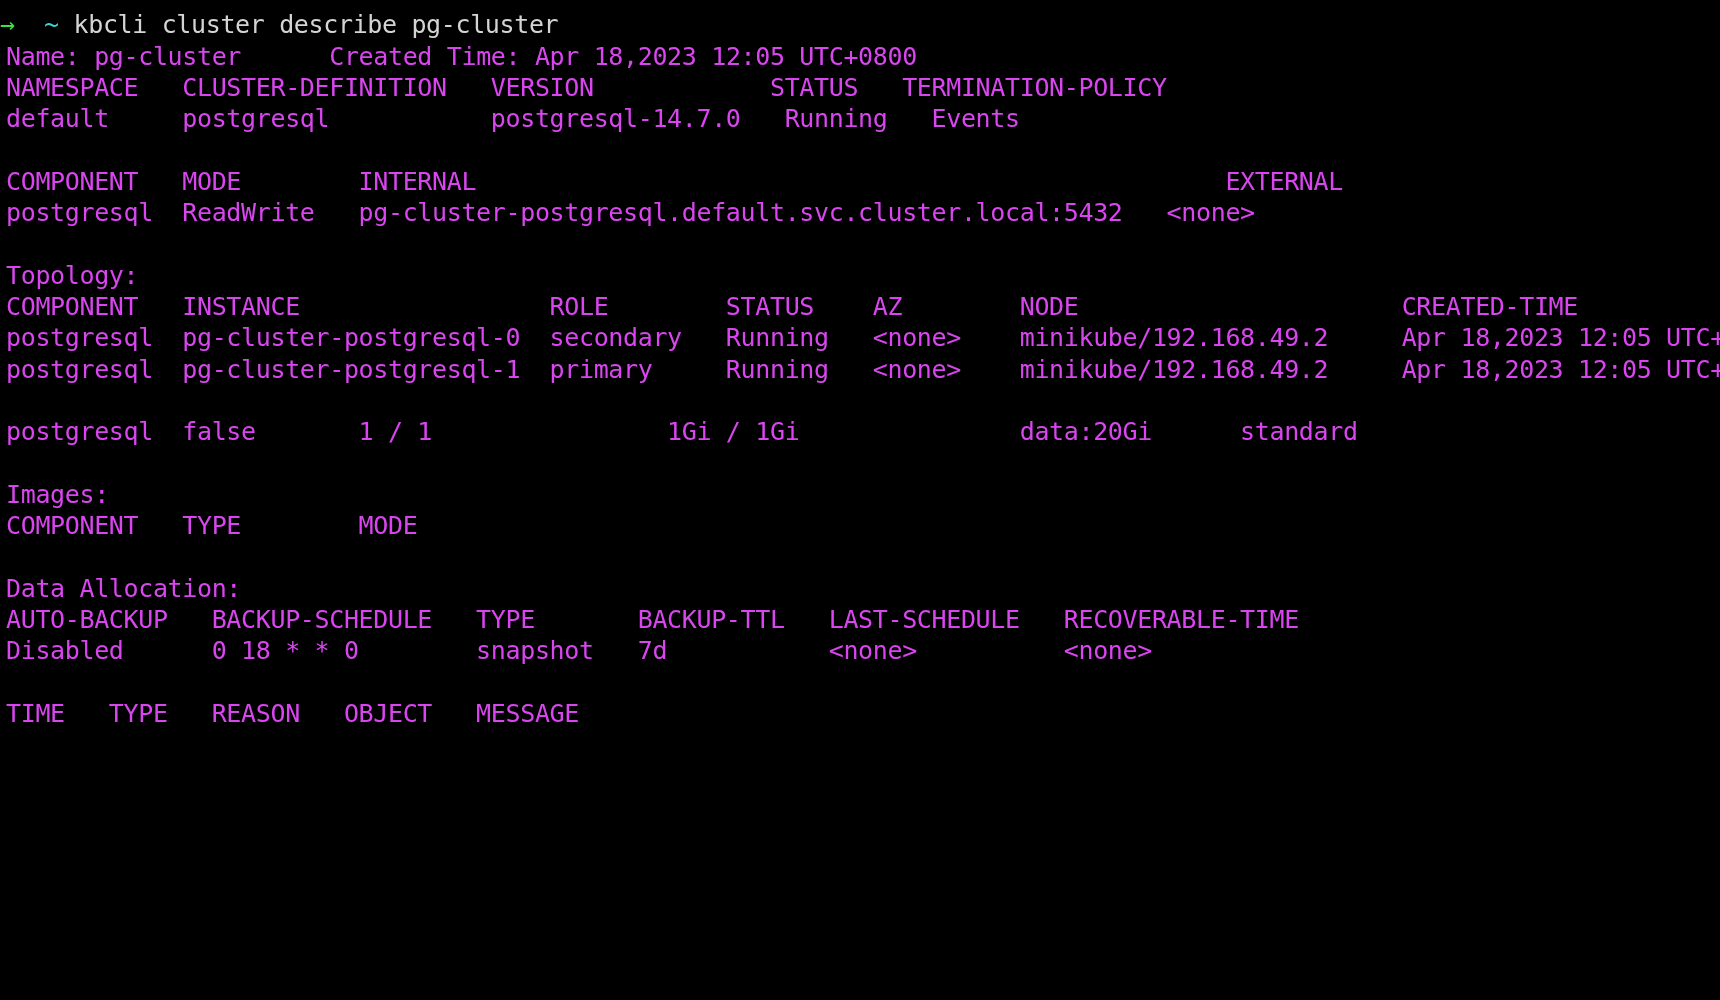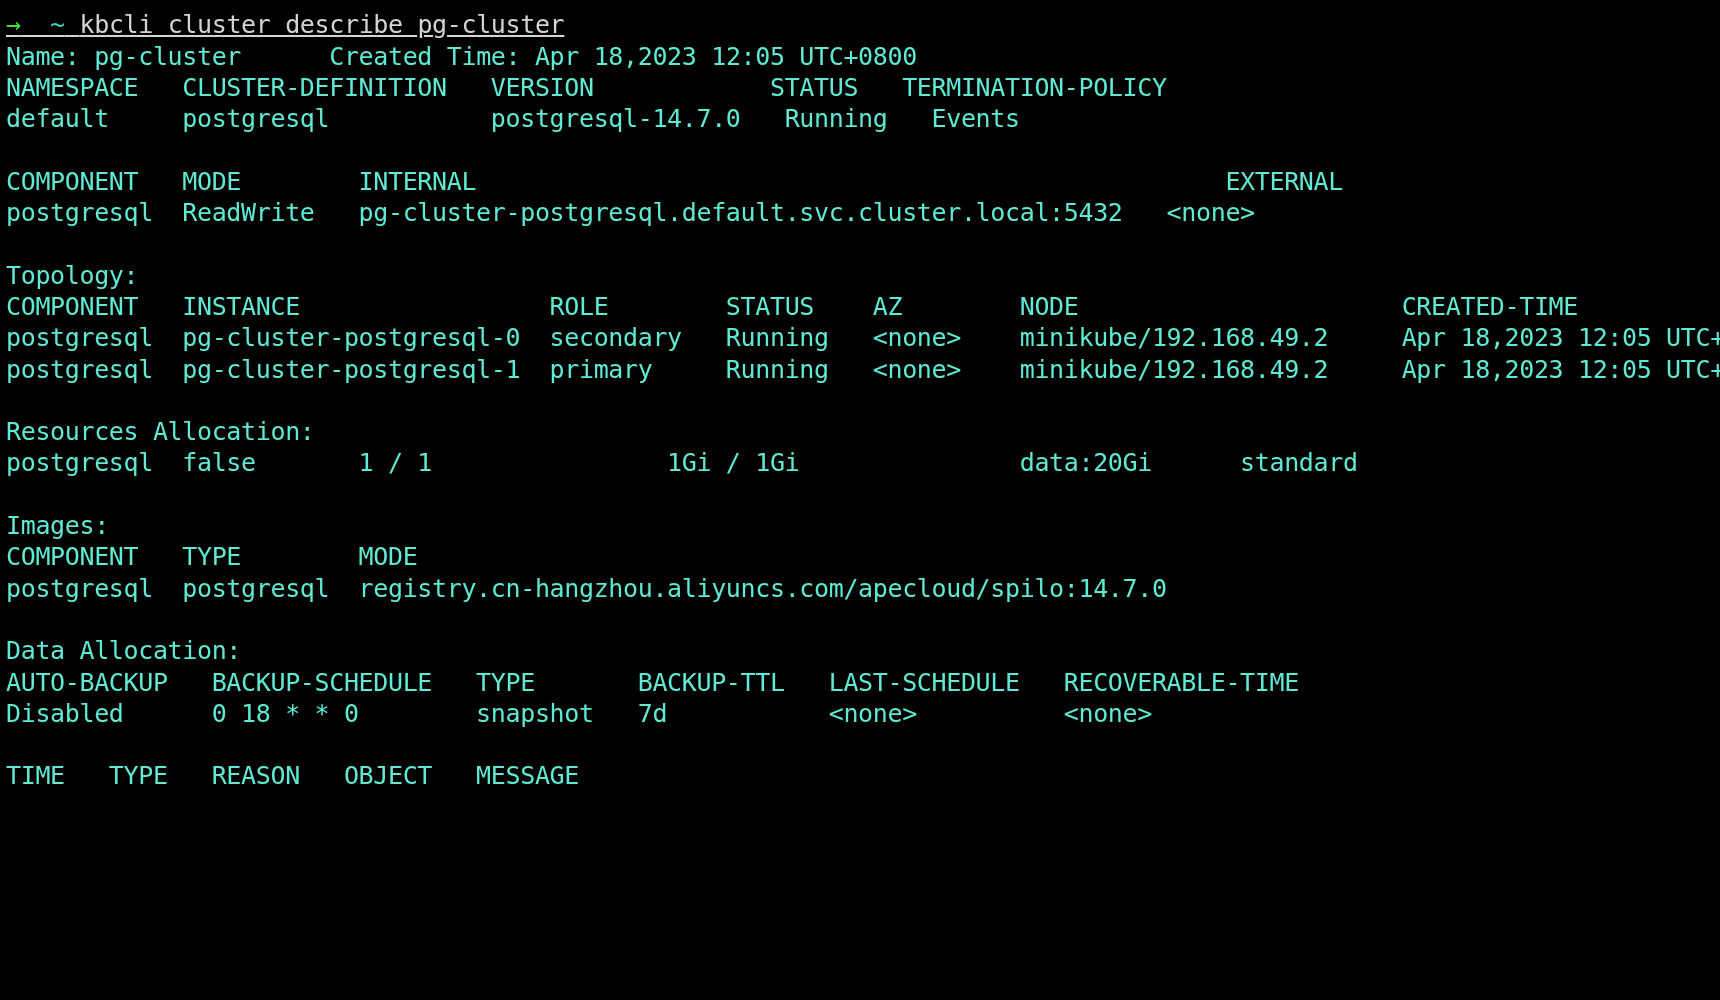--- a/index.html
+++ b/index.html
@@ -47,9 +47,7 @@
   .prompt-line {
     white-space: pre;
     height: 31.3px;
-    padding-left: 6px;
     box-sizing: border-box;
-    text-decoration: underline;
   }
   .arrow {
     color: #3fe03f;

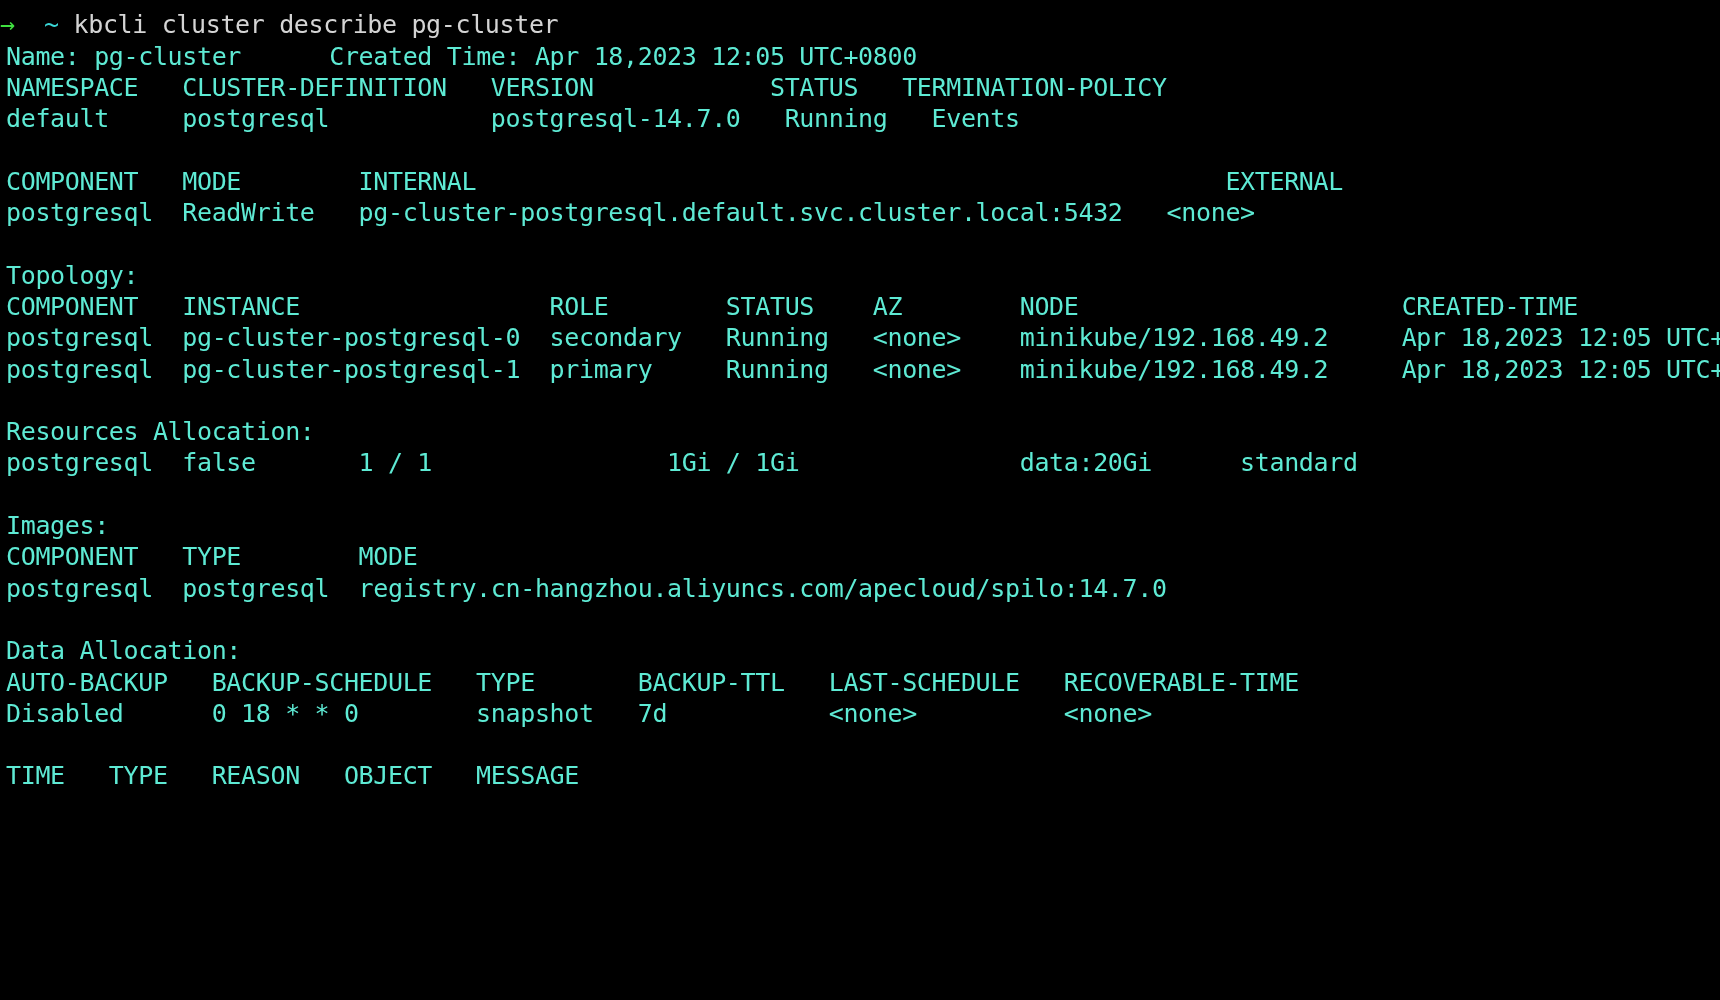--- a/index.html
+++ b/index.html
@@ -39,7 +39,7 @@
     height: 31.3px;
     padding-left: 6px;
     box-sizing: border-box;
-    color: #5eead4;
+    color: #d946ef;
   }
   .line.blank {
     color: transparent;

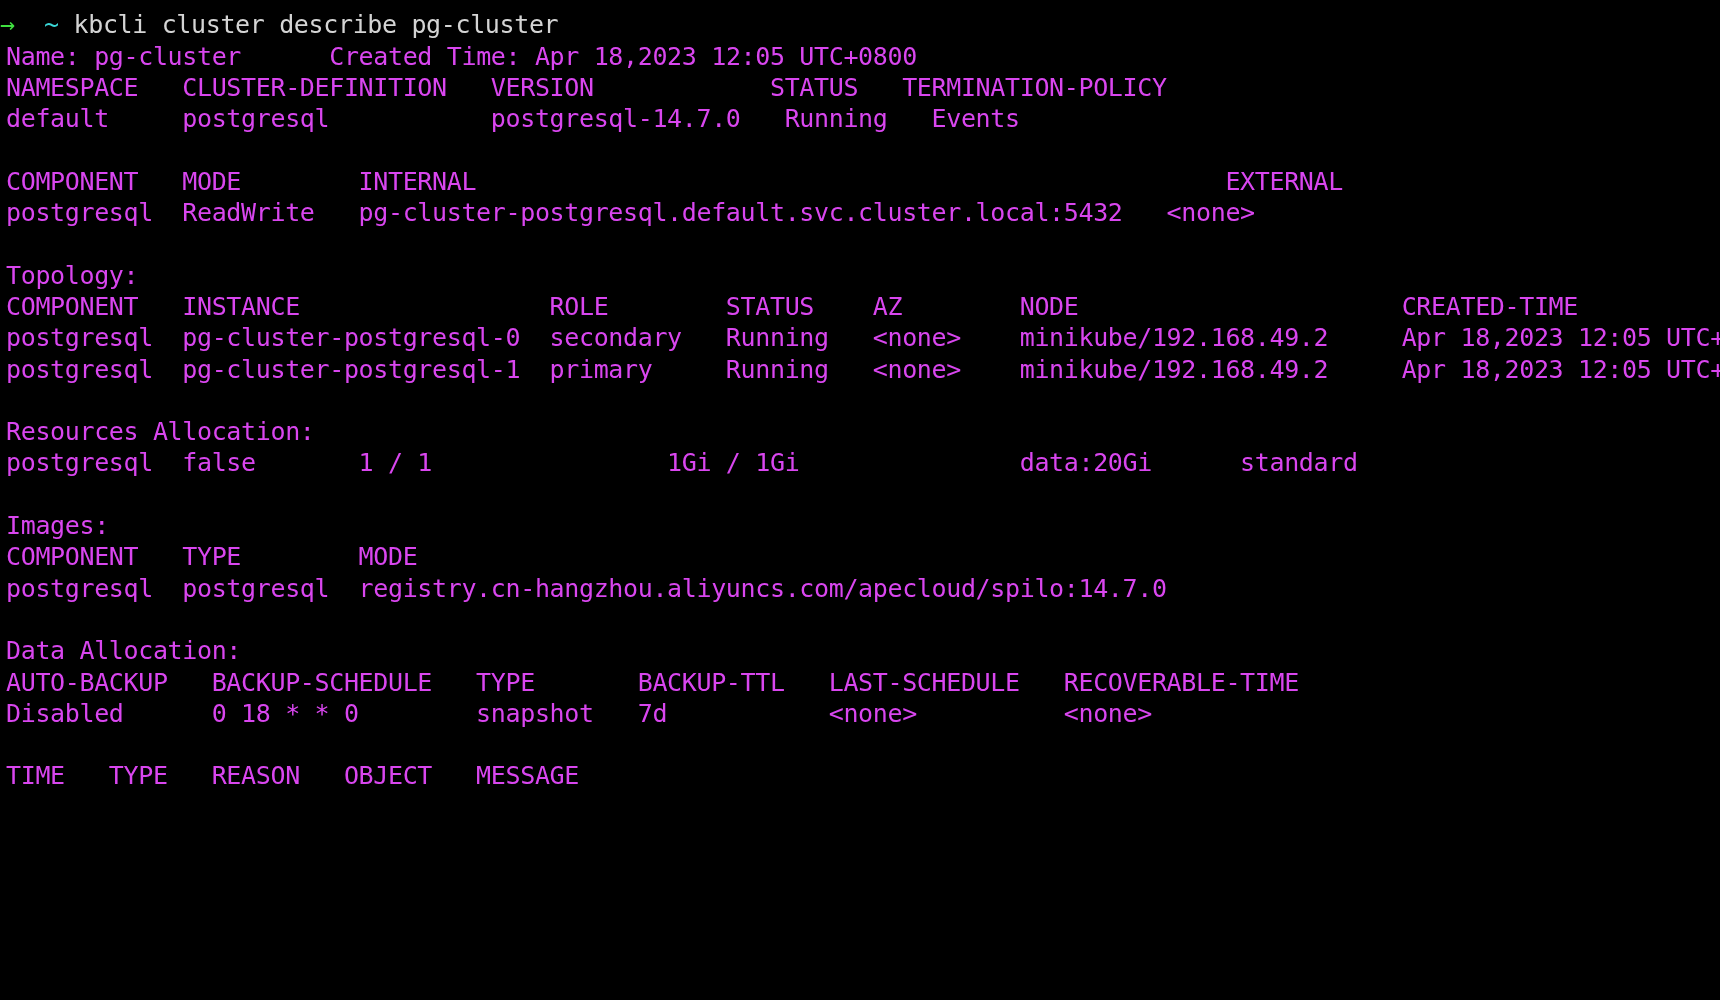--- a/index.html
+++ b/index.html
@@ -105,7 +105,6 @@
 
     <div class="line blank"> </div>
 
-    <div class="line">Resources Allocation:</div>
     <div class="line">postgresql  false       1 / 1                1Gi / 1Gi               data:20Gi      standard</div>
 
     <div class="line blank"> </div>

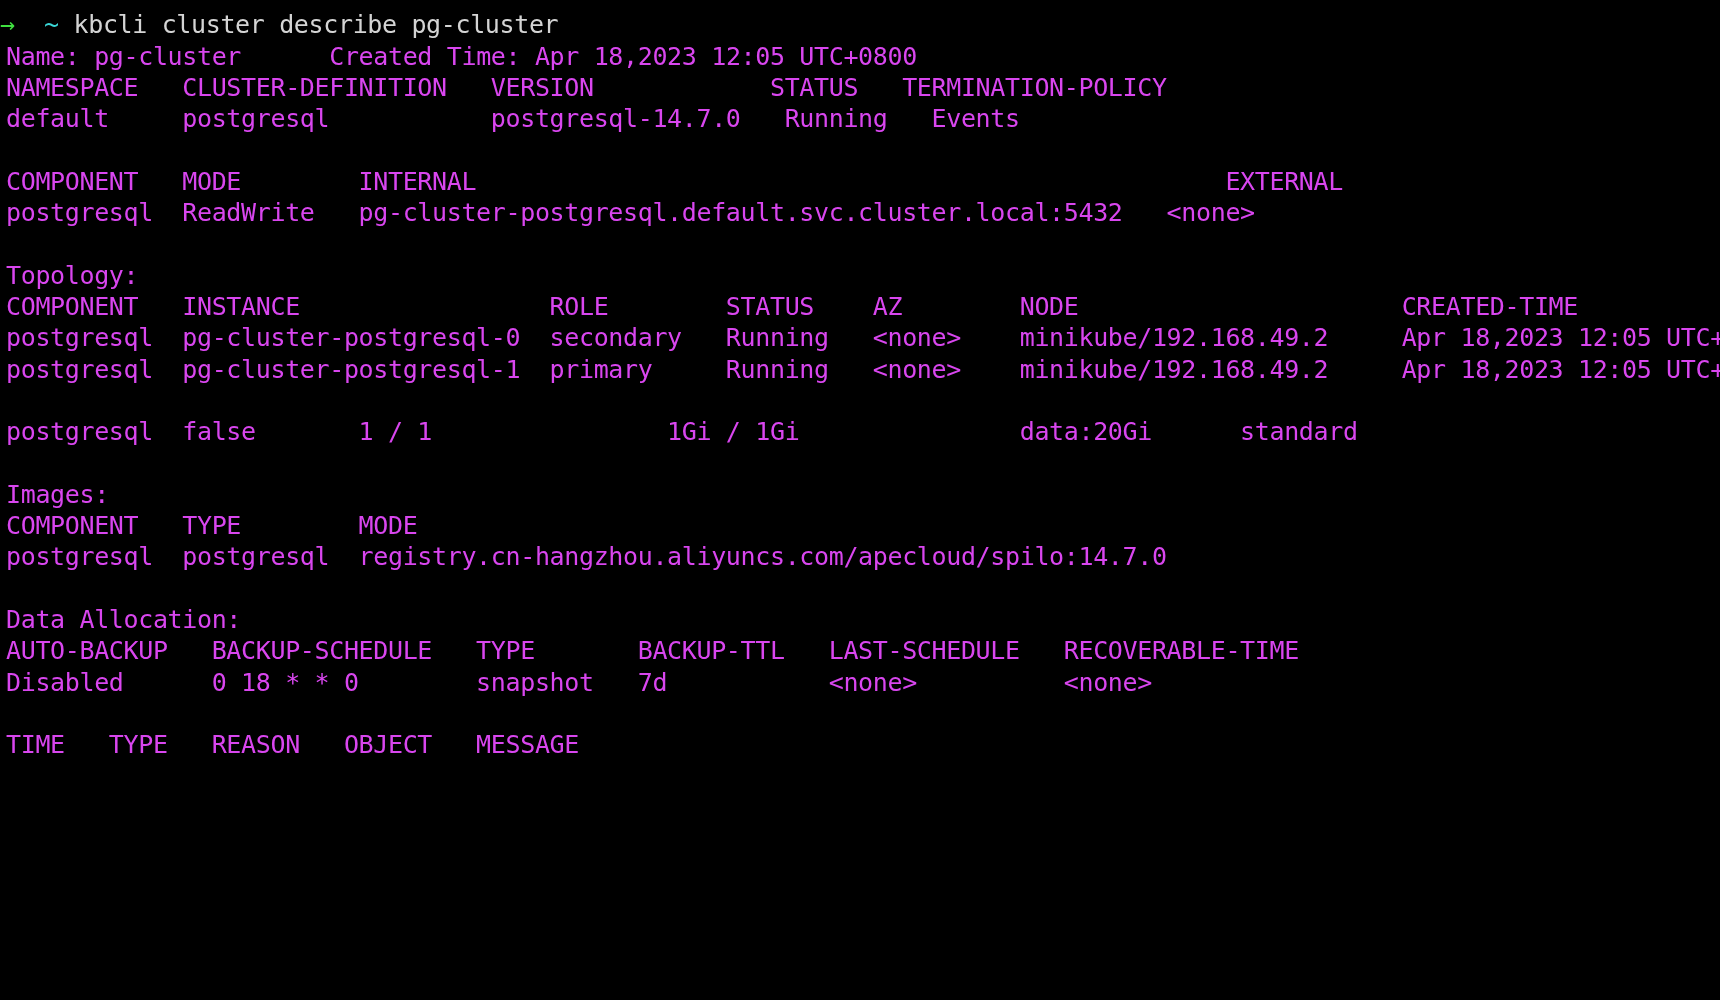--- a/index.html
+++ b/index.html
@@ -111,7 +111,6 @@
 
     <div class="line">Images:</div>
     <div class="line">COMPONENT   TYPE        MODE</div>
-    <div class="line">postgresql  postgresql  registry.cn-hangzhou.aliyuncs.com/apecloud/spilo:14.7.0</div>
 
     <div class="line blank"> </div>
 

